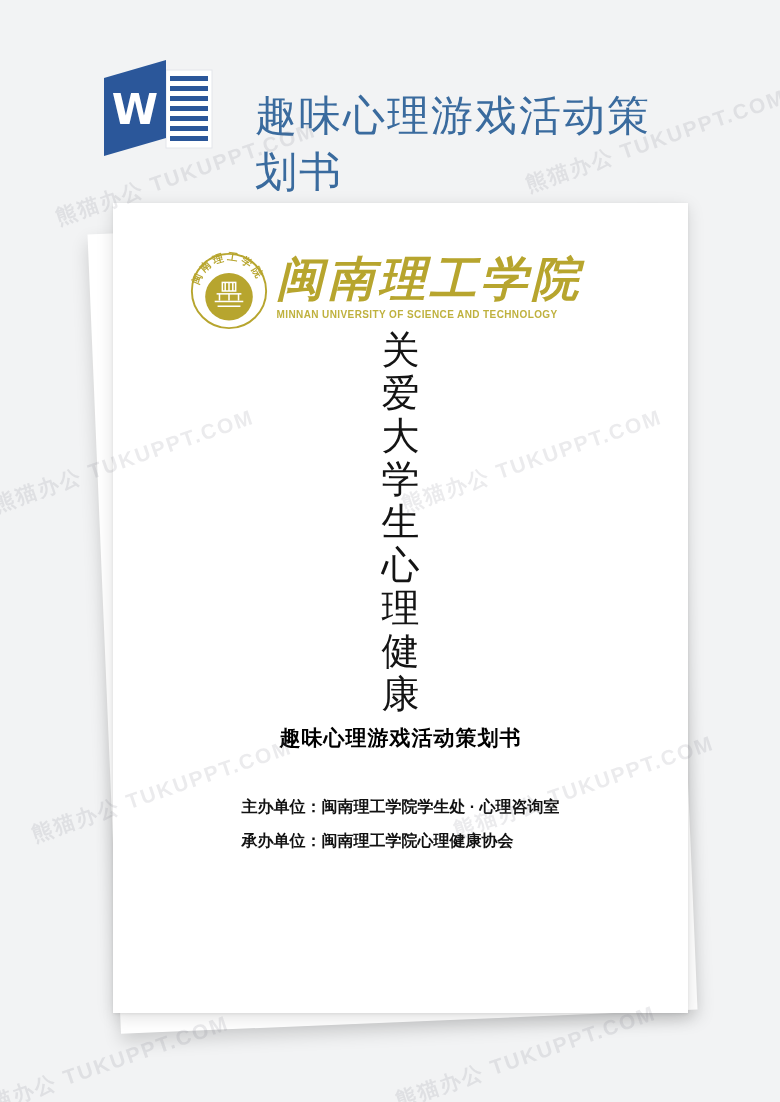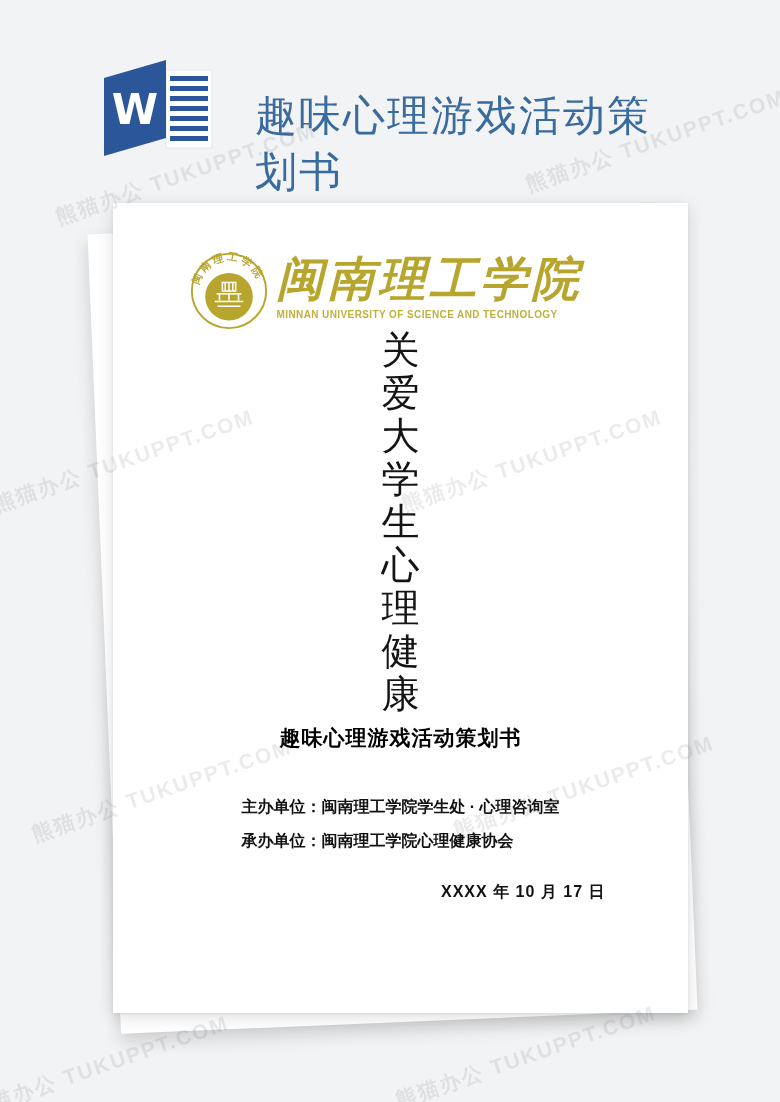--- a/index.html
+++ b/index.html
@@ -123,7 +123,6 @@
       <p>承办单位：闽南理工学院心理健康协会</p>
     </div>
 
-    <div class="doc-date">XXXX 年 10 月 17 日</div>
   </div>
 
   <div class="wm-layer">

